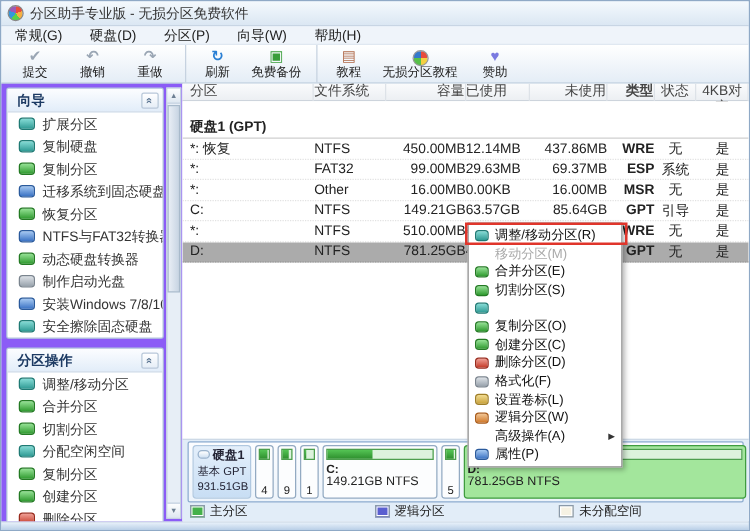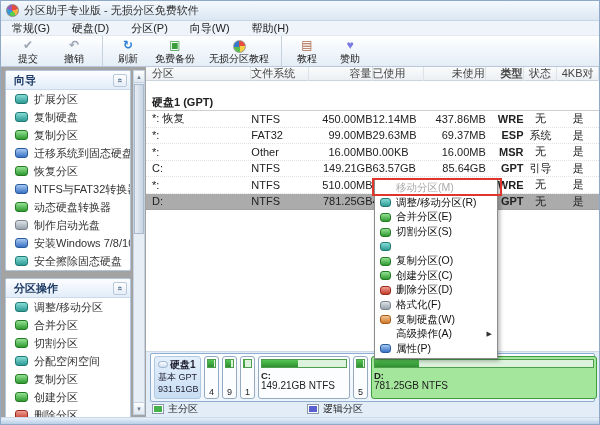--- a/index.html
+++ b/index.html
@@ -143,6 +143,10 @@
         <span class="tlabel">撤销</span>
       </div>
 
+      <div class="tbtn">
+        <span class="tico" data-icon="redo"></span>
+        <span class="tlabel">重做</span>
+      </div>
 
       <div class="tbtn sep">
         <span class="tico" data-icon="refresh"></span>

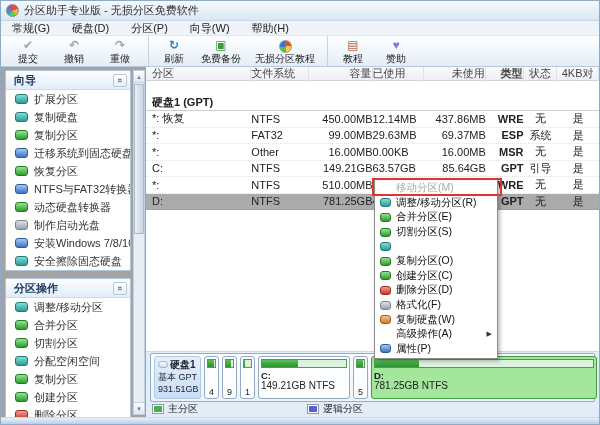--- a/index.html
+++ b/index.html
@@ -158,14 +158,14 @@
         <span class="tlabel">免费备份</span>
       </div>
 
+      <div class="tbtn sep">
+        <span class="tico" data-icon="tutorial"></span>
+        <span class="tlabel">教程</span>
+      </div>
+
       <div class="tbtn">
         <span class="tico" data-icon="lossless"></span>
         <span class="tlabel">无损分区教程</span>
-      </div>
-
-      <div class="tbtn sep">
-        <span class="tico" data-icon="tutorial"></span>
-        <span class="tlabel">教程</span>
       </div>
 
       <div class="tbtn">

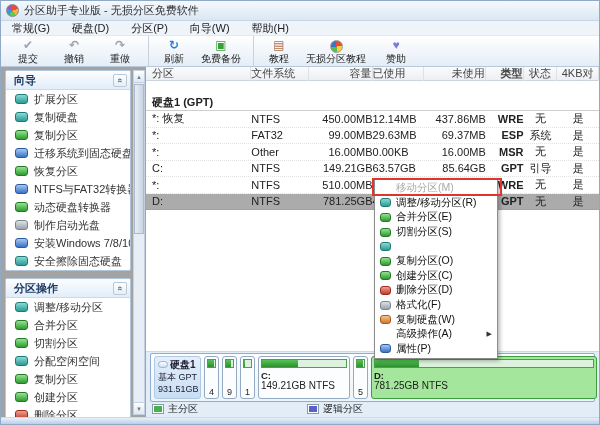--- a/index.html
+++ b/index.html
@@ -41,7 +41,7 @@
   #main { flex:1 1 auto; display:flex; min-height:0; }
 
   
-  #sidebar { width:145px; flex:0 0 145px; background:#a3a3a3; position:relative; padding:3px 0 0 4px; overflow:hidden; }
+  #sidebar { width:145px; flex:0 0 145px; background:#8b5cf6; position:relative; padding:3px 0 0 4px; overflow:hidden; }
   .panel { width:126px; background:#fff; border:1px solid #b2c6db; border-radius:2px; margin-bottom:7px; overflow:hidden; }
   .phead { height:19px; display:flex; align-items:center; justify-content:space-between; padding:0 3px 0 8px;
     background:linear-gradient(#fcfdff,#e2edf9); border-bottom:1px solid #ccd9e8; font-weight:bold; color:#1c3a63; }

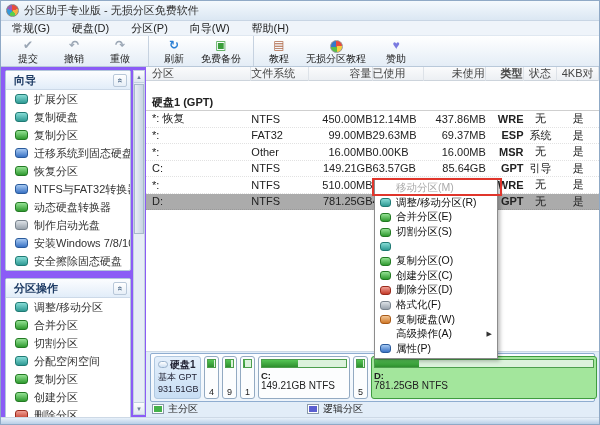--- a/index.html
+++ b/index.html
@@ -448,18 +448,18 @@
 
   <div id="cmenu">
 
+      <div class="mi highlighted">
+        <span class="dicon teal"></span>
+        <span>调整/移动分区(R)</span>
+        <span class="arrow"></span>
+      </div>
+
       <div class="mi disabled">
         <span class="dicon none"></span>
         <span>移动分区(M)</span>
         <span class="arrow"></span>
       </div>
 
-      <div class="mi highlighted">
-        <span class="dicon teal"></span>
-        <span>调整/移动分区(R)</span>
-        <span class="arrow"></span>
-      </div>
-
       <div class="mi normal">
         <span class="dicon green"></span>
         <span>合并分区(E)</span>

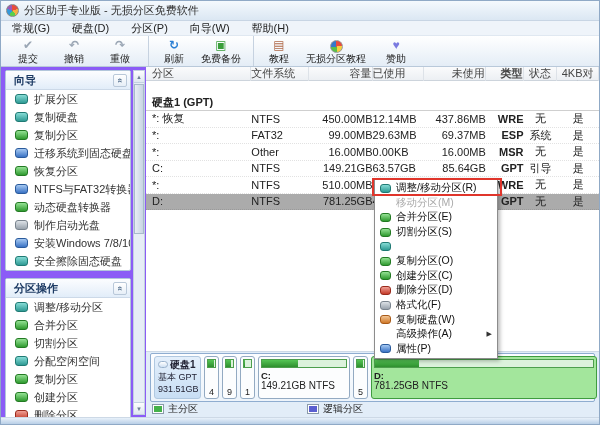--- a/index.html
+++ b/index.html
@@ -501,6 +501,11 @@
         <span class="arrow"></span>
       </div>
 
+      <div class="mi normal">
+        <span class="dicon yellow"></span>
+        <span>设置卷标(L)</span>
+        <span class="arrow"></span>
+      </div>
 
       <div class="mi normal">
         <span class="dicon orange"></span>

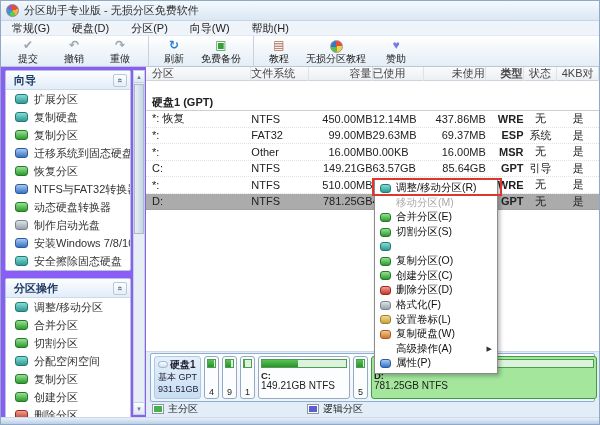--- a/index.html
+++ b/index.html
@@ -509,7 +509,7 @@
 
       <div class="mi normal">
         <span class="dicon orange"></span>
-        <span>复制硬盘(W)</span>
+        <span>逻辑分区(W)</span>
         <span class="arrow"></span>
       </div>
 

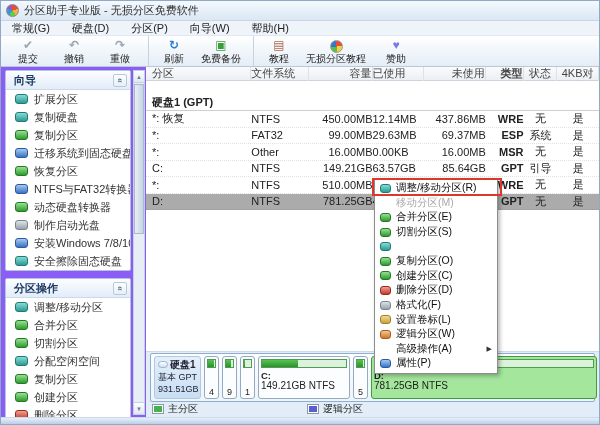--- a/index.html
+++ b/index.html
@@ -439,6 +439,10 @@
               <span>逻辑分区</span>
             </div>
 
+            <div class="lgitem">
+              <span class="swatch" style="background: rgb(246, 242, 227);"></span>
+              <span>未分配空间</span>
+            </div>
           </div>
       </div>
     </div>

